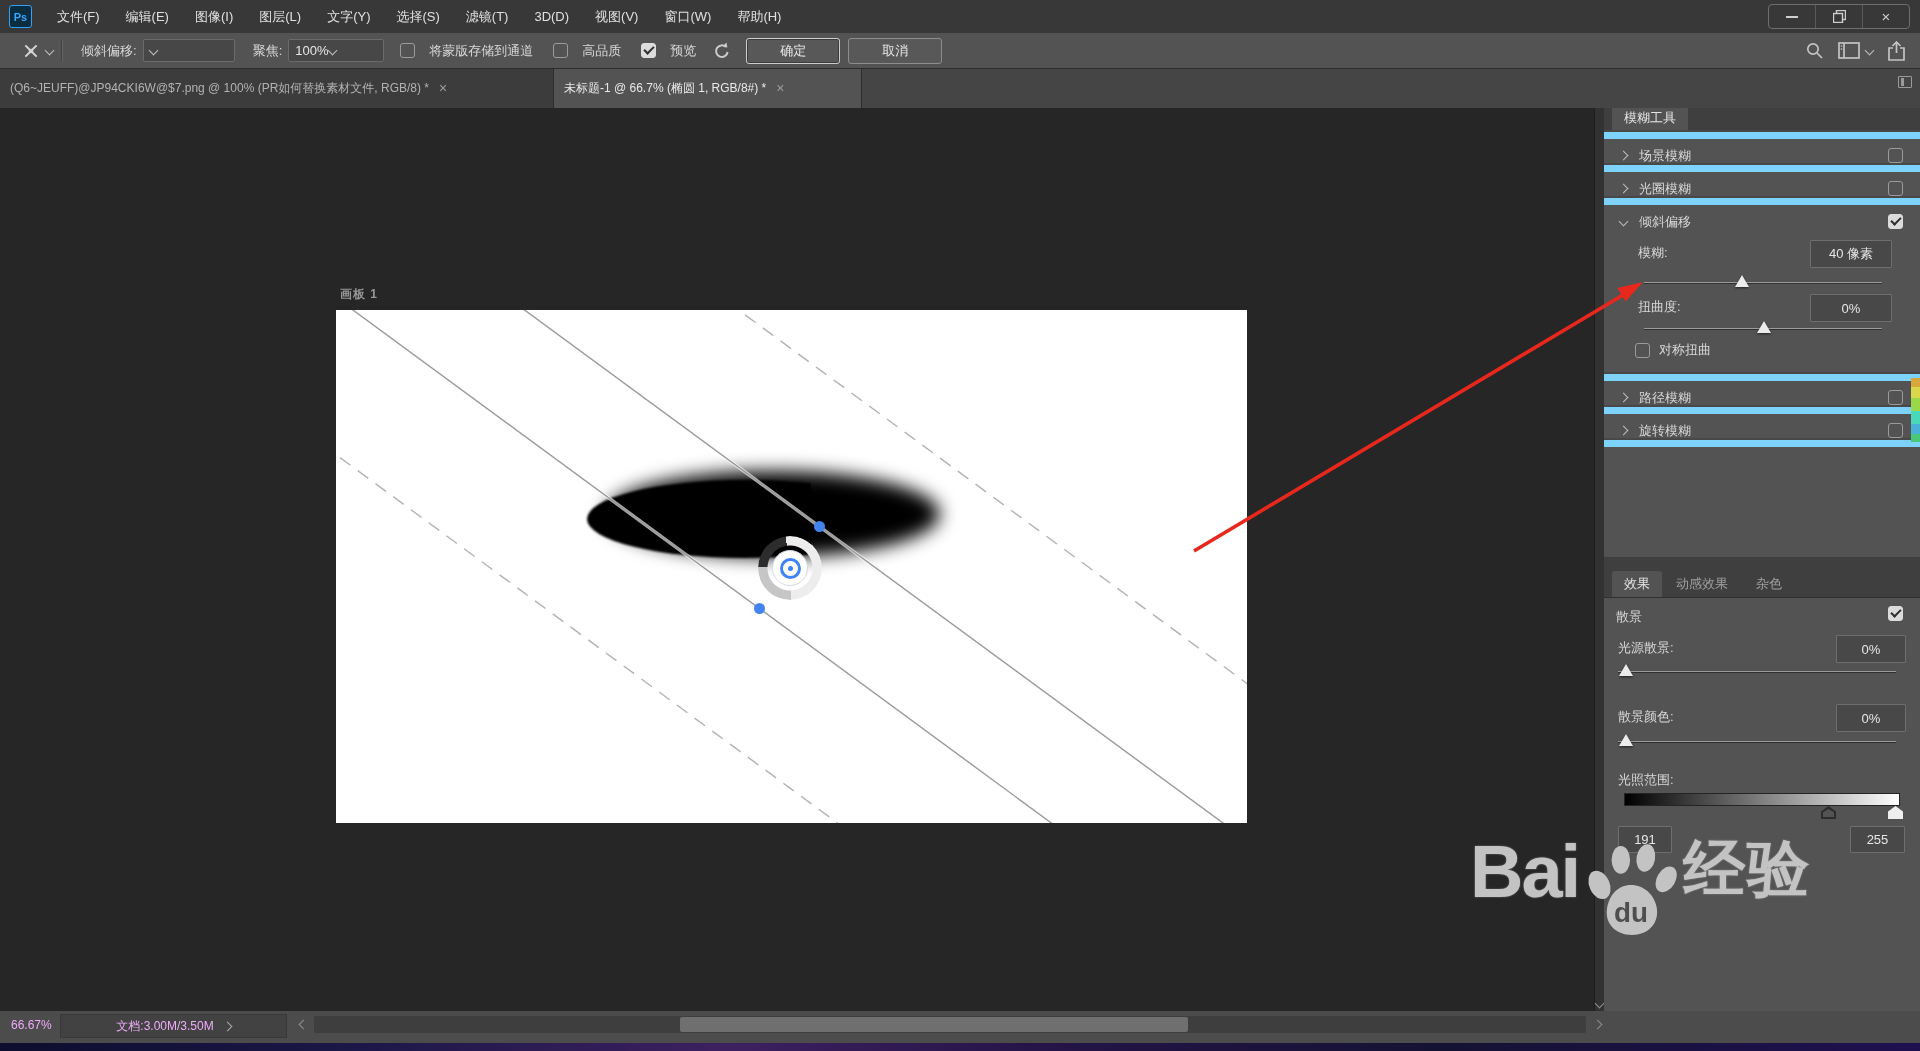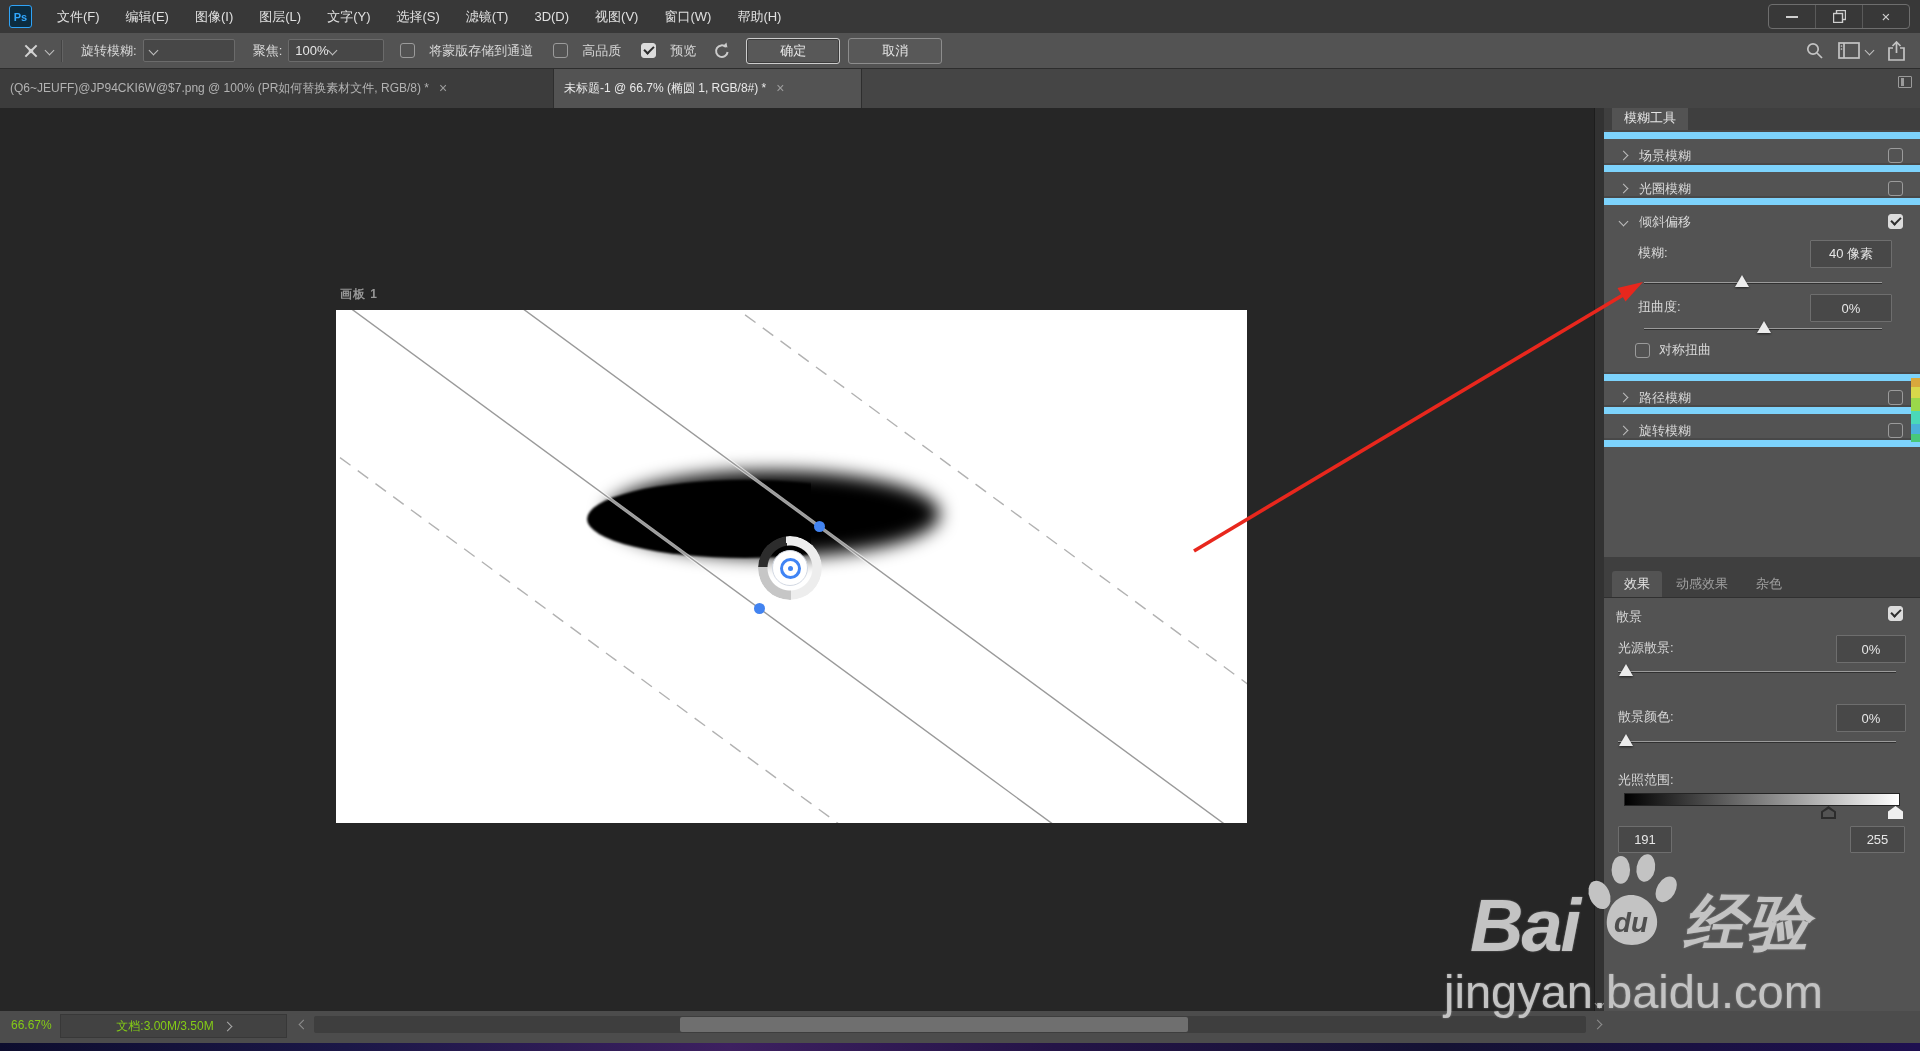--- a/index.html
+++ b/index.html
@@ -143,7 +143,7 @@
     </svg>
     <span class="chev d" style="margin-left:6px"></span>
     <span class="ob-sep"></span>
-    <span class="ob-label">旋转模糊:</span>
+    <span class="ob-label">倾斜偏移:</span>
     <div class="ob-select" style="width:78px">
       <span></span>
       <span class="chev d"></span>

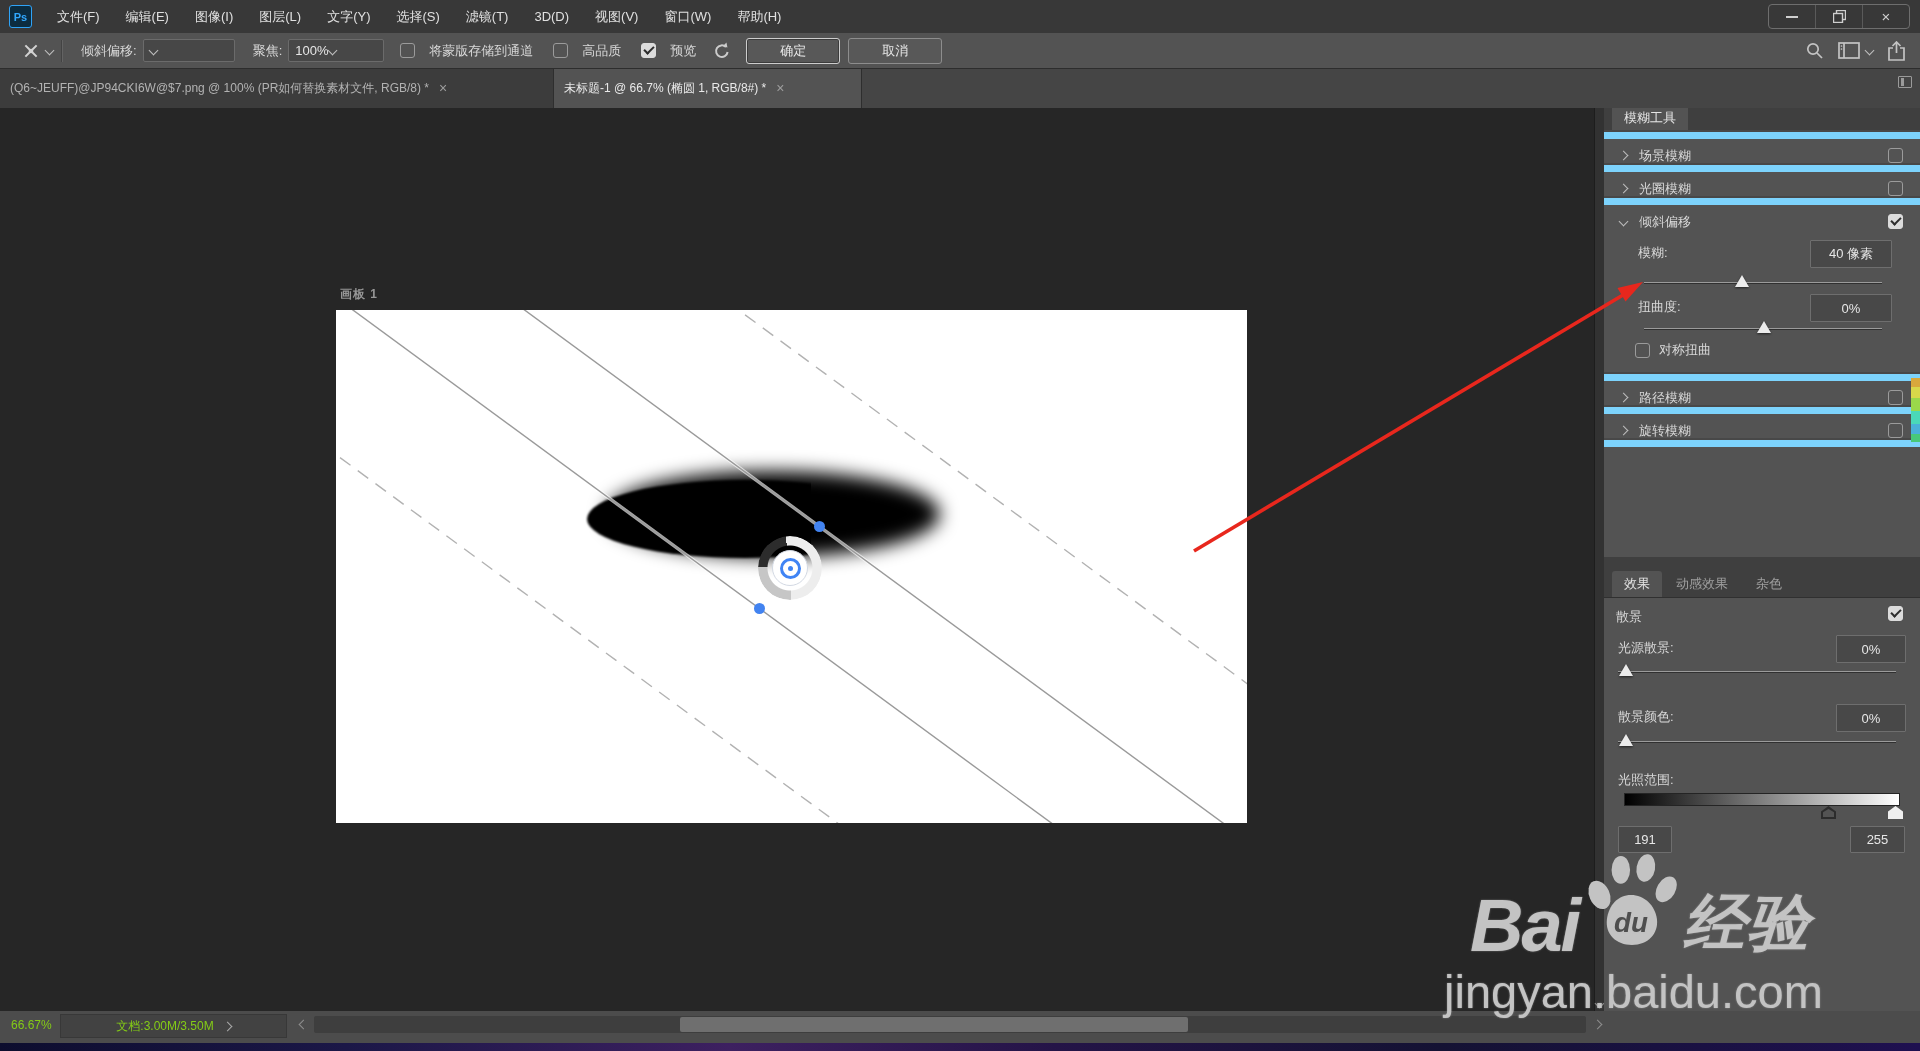--- a/index.html
+++ b/index.html
@@ -92,7 +92,7 @@
 
   
   .wm{position:absolute;left:1440px;top:838px;width:440px;z-index:40;color:#c3c3c3;text-shadow:0 0 2px rgba(190,190,190,.55);pointer-events:none;}
-  .wm-row1{display:flex;align-items:flex-end;height:122px;font-style:italic;}
+  .wm-row1{display:flex;height:122px;}
   .wm-bai{font-size:74px;font-weight:bold;line-height:.92;margin-left:30px;letter-spacing:-2px;}
   .wm-jing{font-size:62px;font-weight:bold;line-height:1;margin:0 0 6px 2px;letter-spacing:2px;}
   .wm-url{font-size:47px;margin:4px 0 0 4px;letter-spacing:0;}

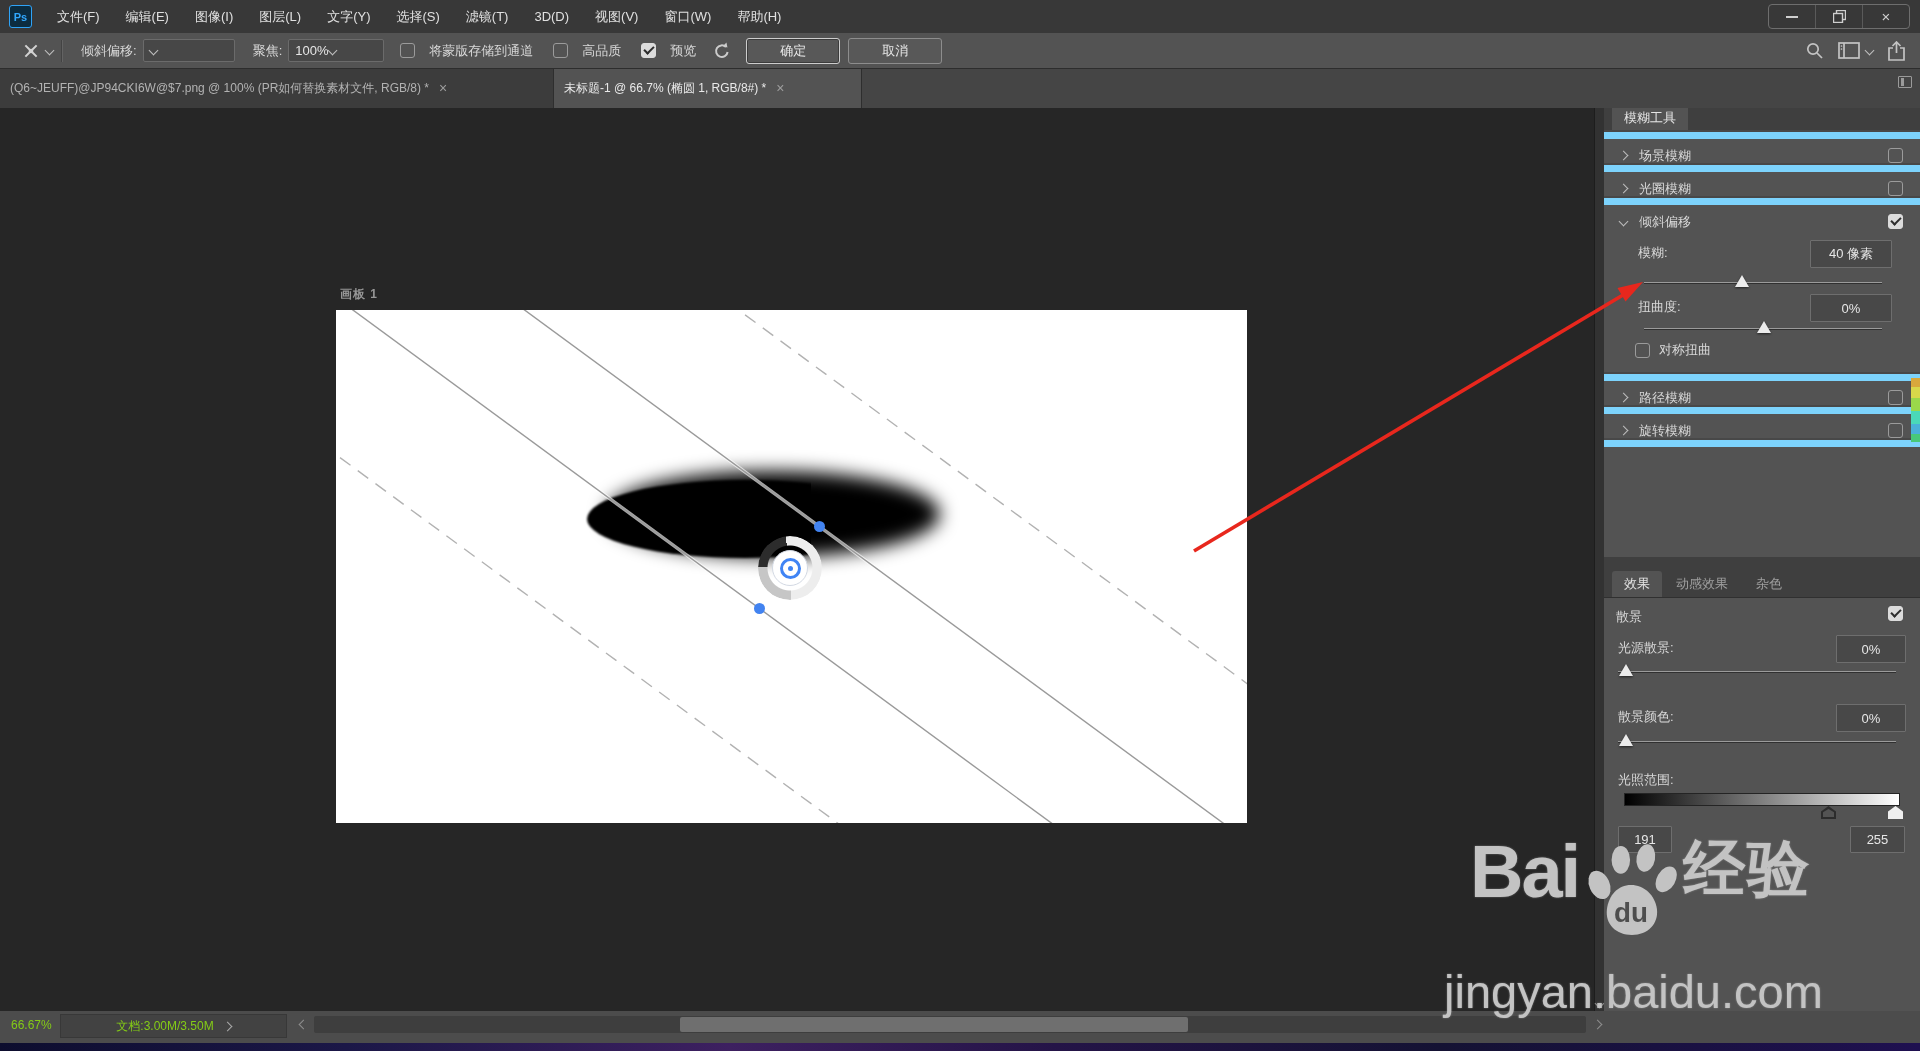--- a/index.html
+++ b/index.html
@@ -344,7 +344,6 @@
       </svg>
       <span class="wm-jing">经验</span>
     </div>
-    <div class="wm-url">jingyan.baidu.com</div>
   </div>
 
   <div class="color-strip"></div>

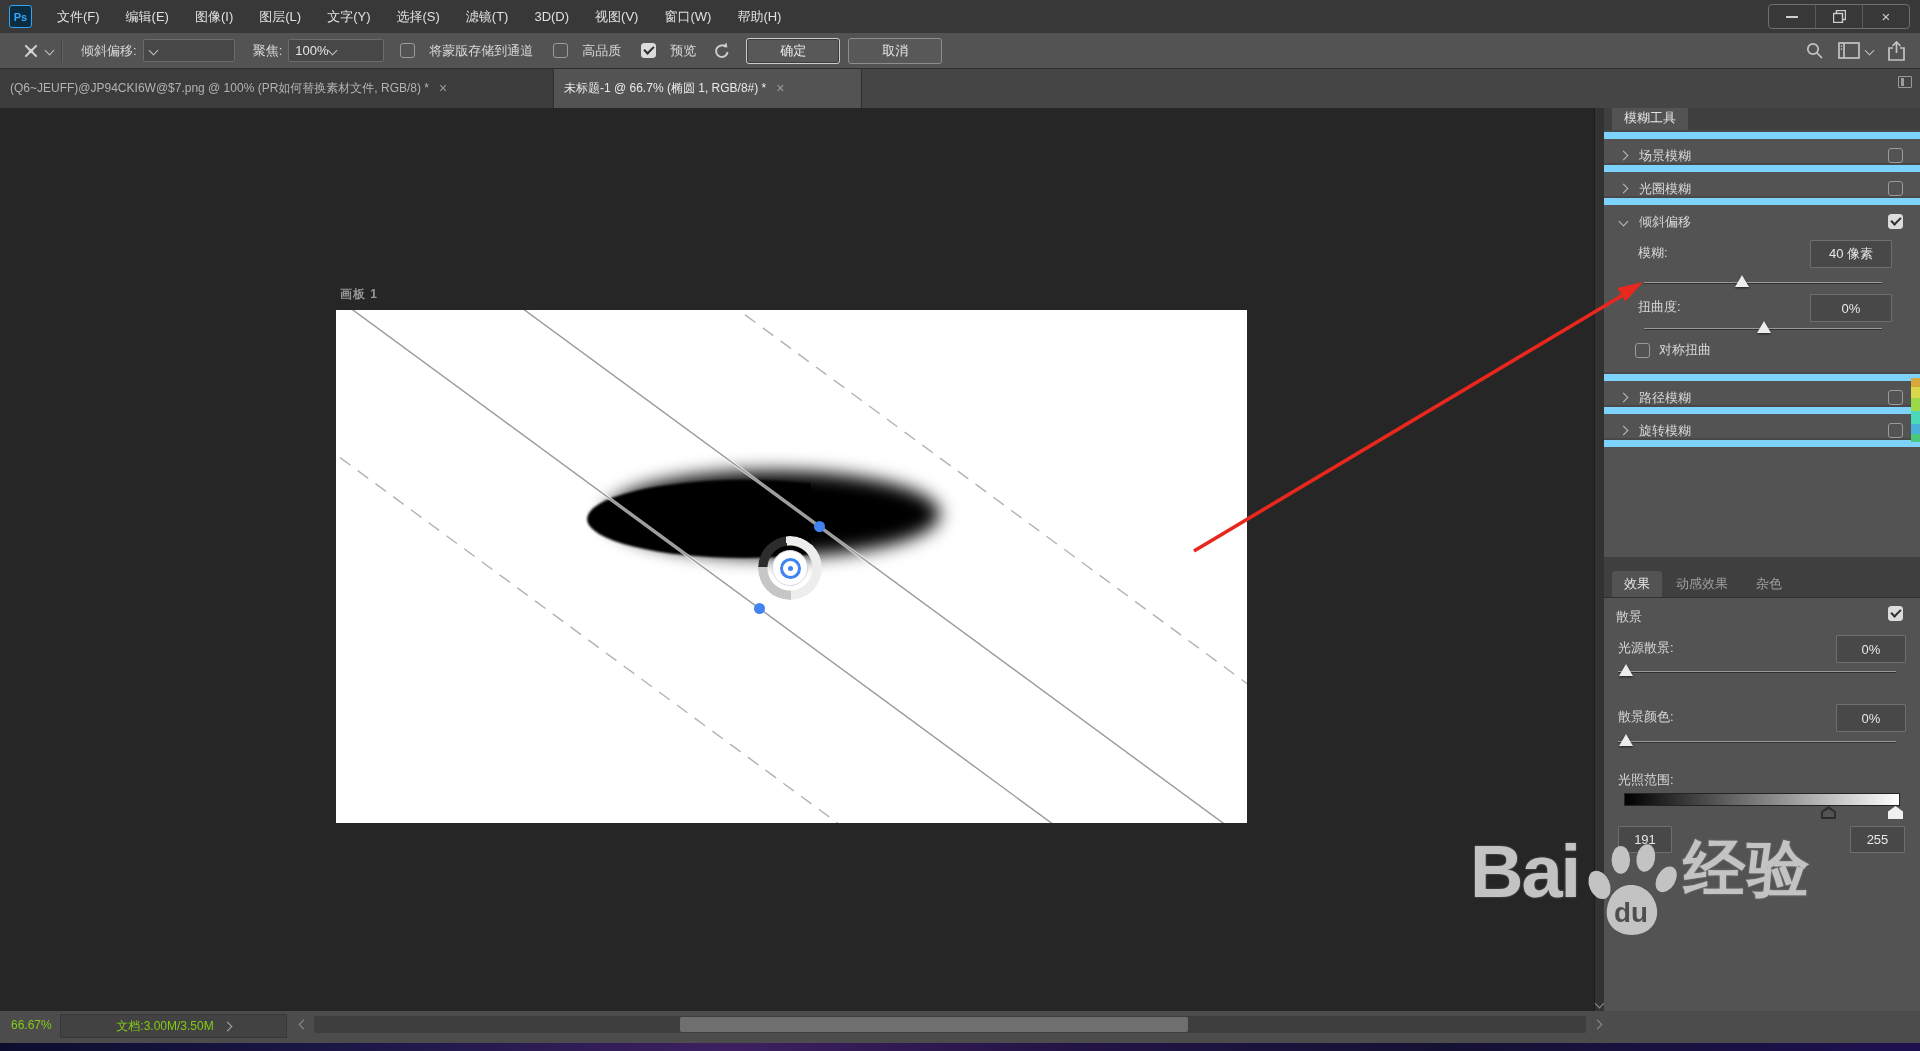--- a/index.html
+++ b/index.html
@@ -83,7 +83,7 @@
   .pent.solid{background:#efefef;}
 
   
-  .statusbar{position:absolute;left:0;right:0;bottom:8px;height:32px;background:#4c4c4c;color:#84cc16;font-size:12px;z-index:8;}
+  .statusbar{position:absolute;left:0;right:0;bottom:8px;height:32px;background:#4c4c4c;color:#f0abfc;font-size:12px;z-index:8;}
   .zoom-val{position:absolute;left:11px;top:7px;}
   .doc-box{position:absolute;left:60px;top:3px;width:225px;height:22px;background:#424242;border:1px solid #383838;display:flex;align-items:center;justify-content:center;gap:10px;}
   .hs-track{position:absolute;left:314px;top:5px;width:1272px;height:17px;background:#3e3e3e;border-radius:2px;}

